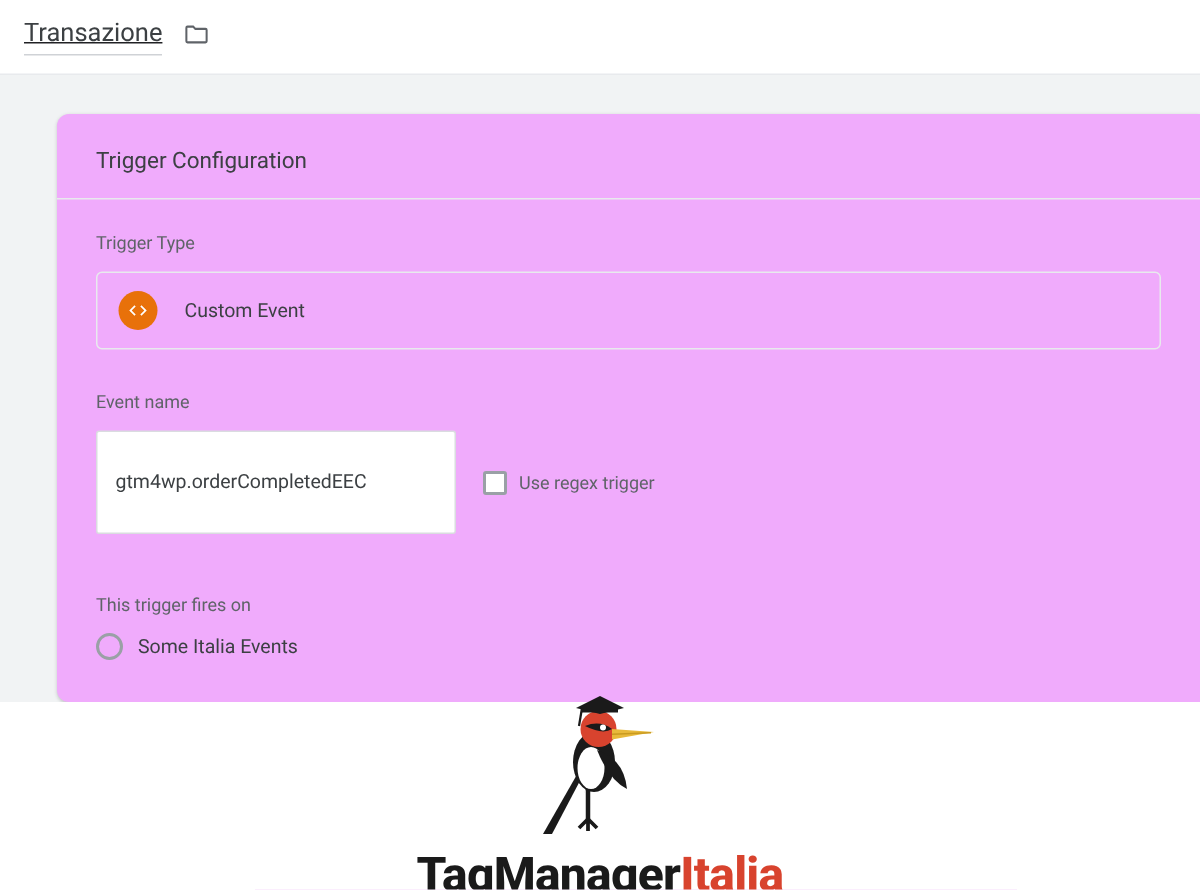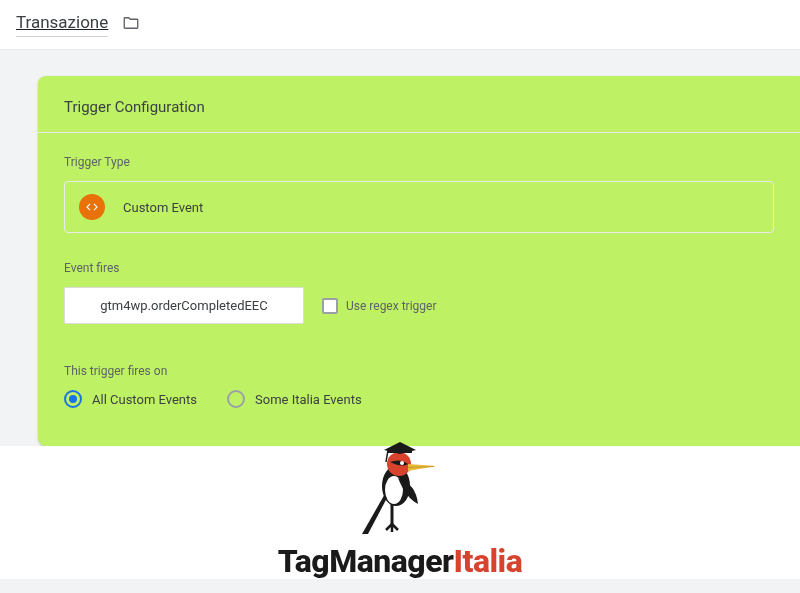--- a/index.html
+++ b/index.html
@@ -39,7 +39,7 @@
     padding-top: 26px;
   }
   .card {
-    background: #bef264;
+    background: #f0abfc;
     margin-left: 38px;
     border-radius: 8px 0 0 8px;
     box-shadow: 0 1px 2px rgba(60,64,67,0.15), 0 1px 3px rgba(60,64,67,0.1);

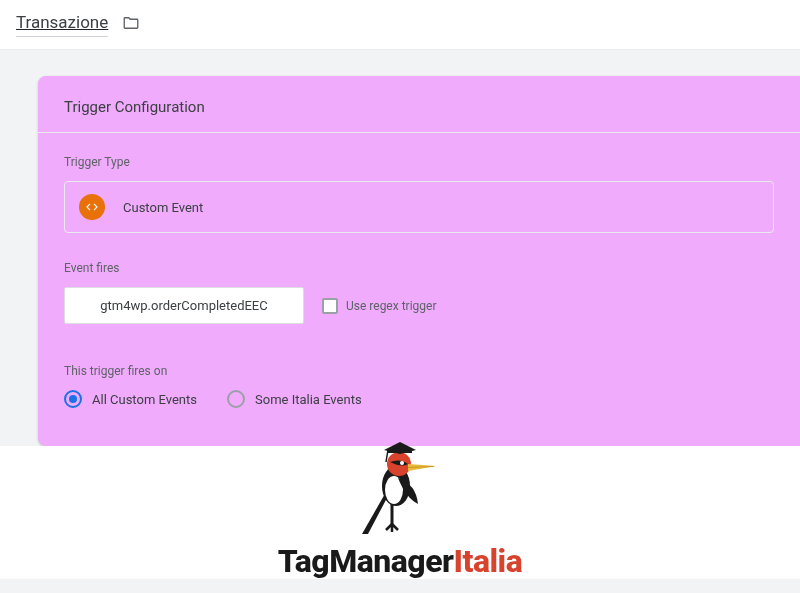--- a/index.html
+++ b/index.html
@@ -201,7 +201,7 @@
       <span class="type-text">Custom Event</span>
     </div>
 
-    <div class="section-label">Event fires</div>
+    <div class="section-label">Event name</div>
     <div class="event-row">
       <input class="text-input" type="text" value="gtm4wp.orderCompletedEEC" style="">
       <label class="checkbox-wrap">

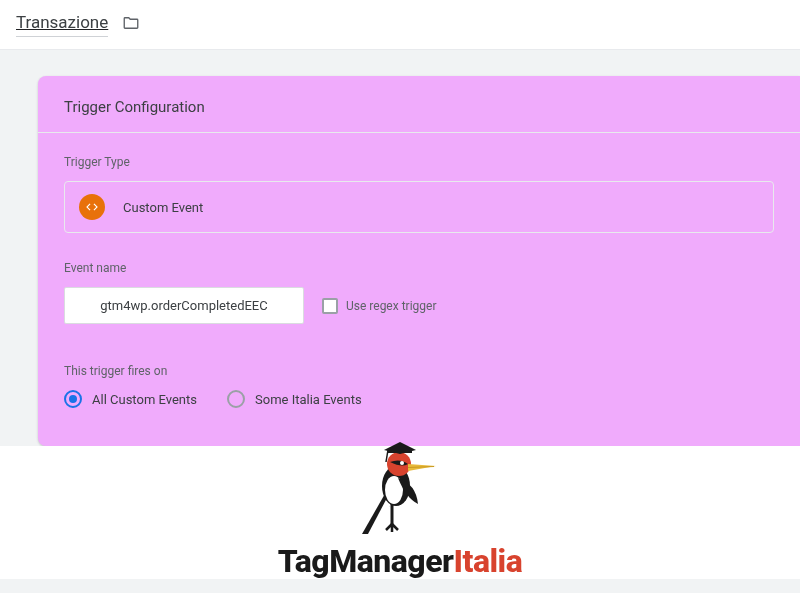--- a/index.html
+++ b/index.html
@@ -95,12 +95,11 @@
   .text-input {
     border: 1px solid #dadce0;
     border-radius: 2px;
-    padding: 10px 12px;
+    padding: 26px 12px;
     font-size: 13px;
     color: #3c4043;
     width: 240px;
     font-family: inherit;
-    text-align: center;
   }
   .checkbox-wrap {
     display: flex;

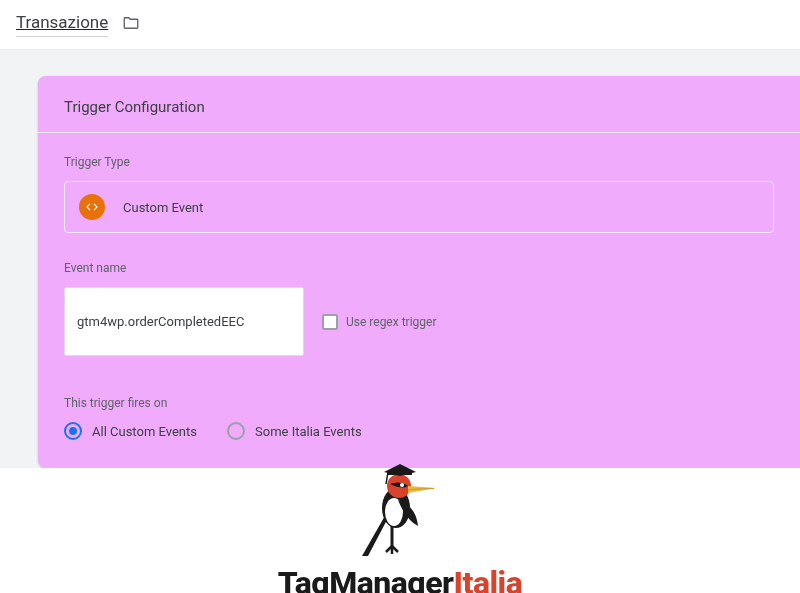--- a/index.html
+++ b/index.html
@@ -212,10 +212,6 @@
     <div class="section-label">This trigger fires on</div>
     <div class="radio-row">
       <label class="radio-opt">
-        <span class="radio checked"></span>
-        <span class="radio-label">All Custom Events</span>
-      </label>
-      <label class="radio-opt">
         <span class="radio"></span>
         <span class="radio-label">Some Italia Events</span>
       </label>

